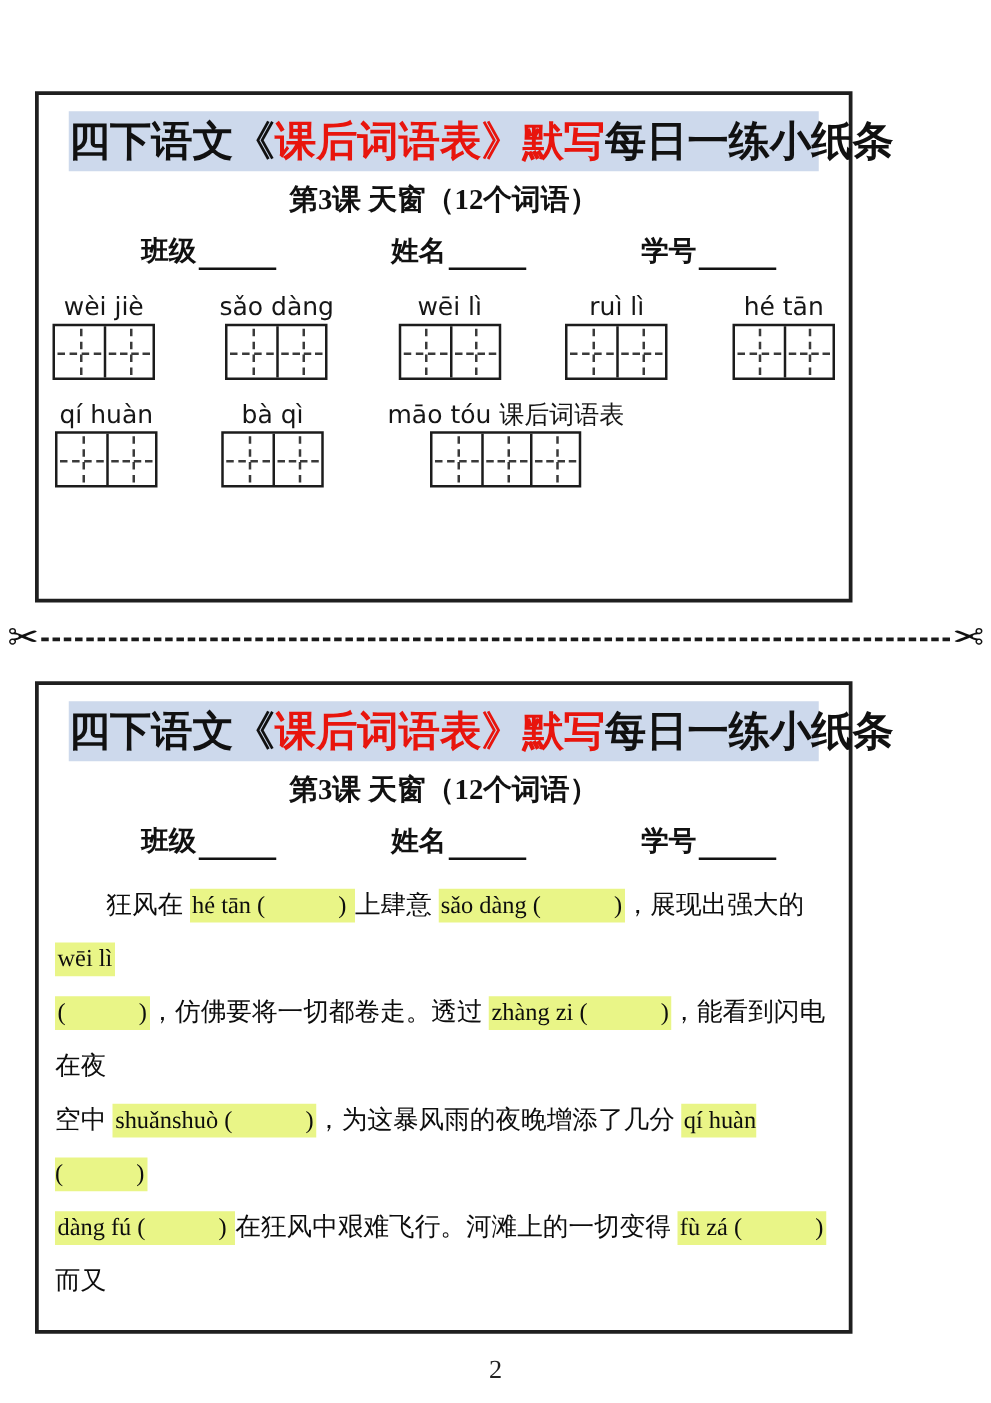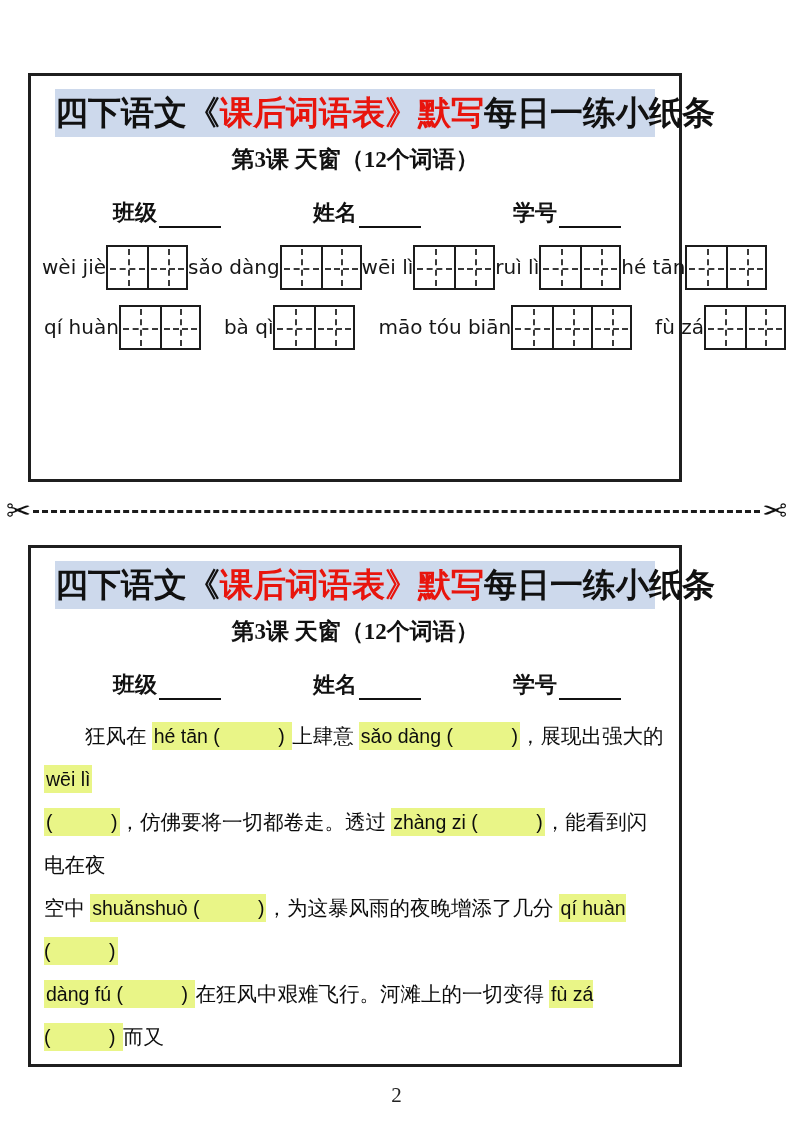--- a/index.html
+++ b/index.html
@@ -25,7 +25,7 @@
     font-family:"Liberation Serif",serif;
   }
   .fields{
-    display:flex;padding-left:82px;gap:92px;margin-top:23px;
+    display:flex;padding-left:82px;gap:92px;margin-top:11px;
     font-size:22px;font-weight:700;
   }
   .field{display:flex;align-items:flex-end;}

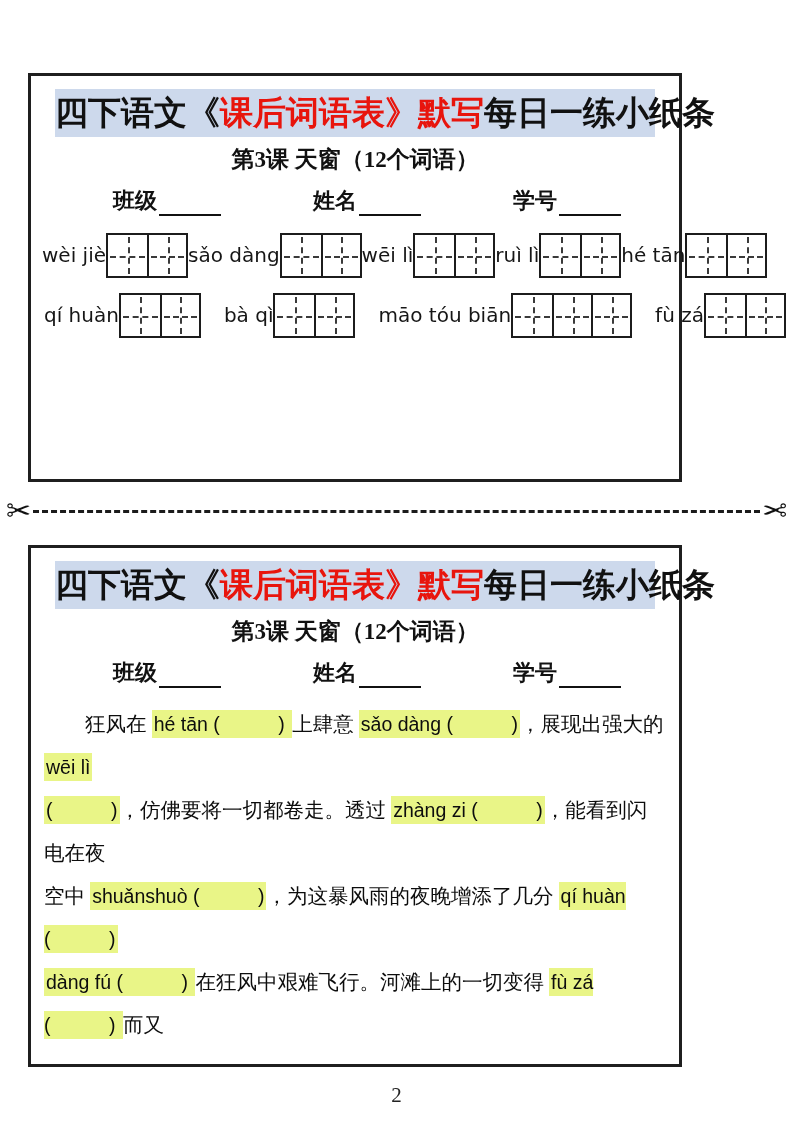--- a/index.html
+++ b/index.html
@@ -39,7 +39,7 @@
   .word-row{display:flex;}
   .word-row.justified{justify-content:space-between;margin-top:16px;}
   .word-row.left{justify-content:flex-start;gap:23px;margin-top:14px;padding-left:2px;}
-  .word{display:flex;flex-direction:row;align-items:center;}
+  .word{display:flex;flex-direction:column;align-items:center;}
   .pinyin-label{
     font-family:"DejaVu Sans",sans-serif;font-size:20px;line-height:26px;
     white-space:nowrap;color:#161616;

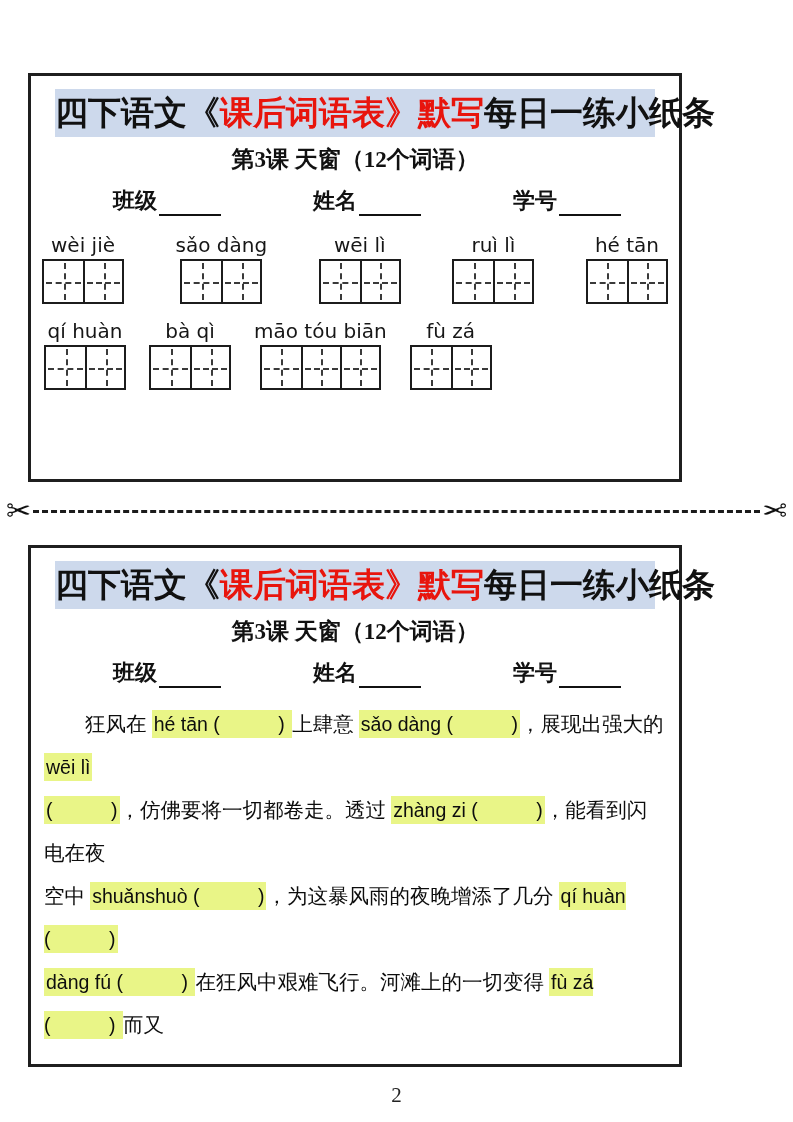--- a/index.html
+++ b/index.html
@@ -38,7 +38,7 @@
   .words-area{padding:0 11px;}
   .word-row{display:flex;}
   .word-row.justified{justify-content:space-between;margin-top:16px;}
-  .word-row.left{justify-content:flex-start;gap:23px;margin-top:14px;padding-left:2px;}
+  .word-row.left{justify-content:flex-start;gap:51px;margin-top:14px;padding-left:2px;}
   .word{display:flex;flex-direction:column;align-items:center;}
   .pinyin-label{
     font-family:"DejaVu Sans",sans-serif;font-size:20px;line-height:26px;

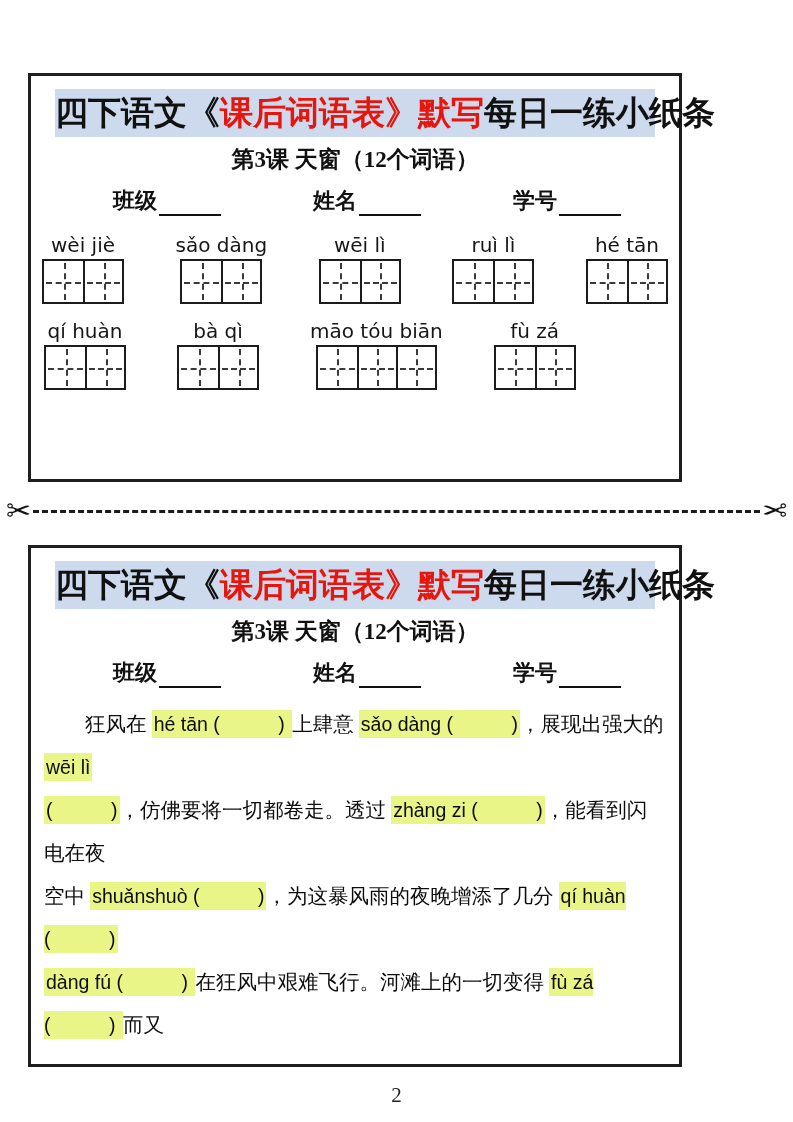--- a/index.html
+++ b/index.html
@@ -157,7 +157,7 @@
           </div>
         </div>
         <div class="word">
-          <div class="pinyin-label">māo tóu biān</div>
+          <div class="pinyin-label">māo tóu 课后词语表</div>
           <div class="grid-box">
             <div class="cell"></div>
             <div class="cell"></div>

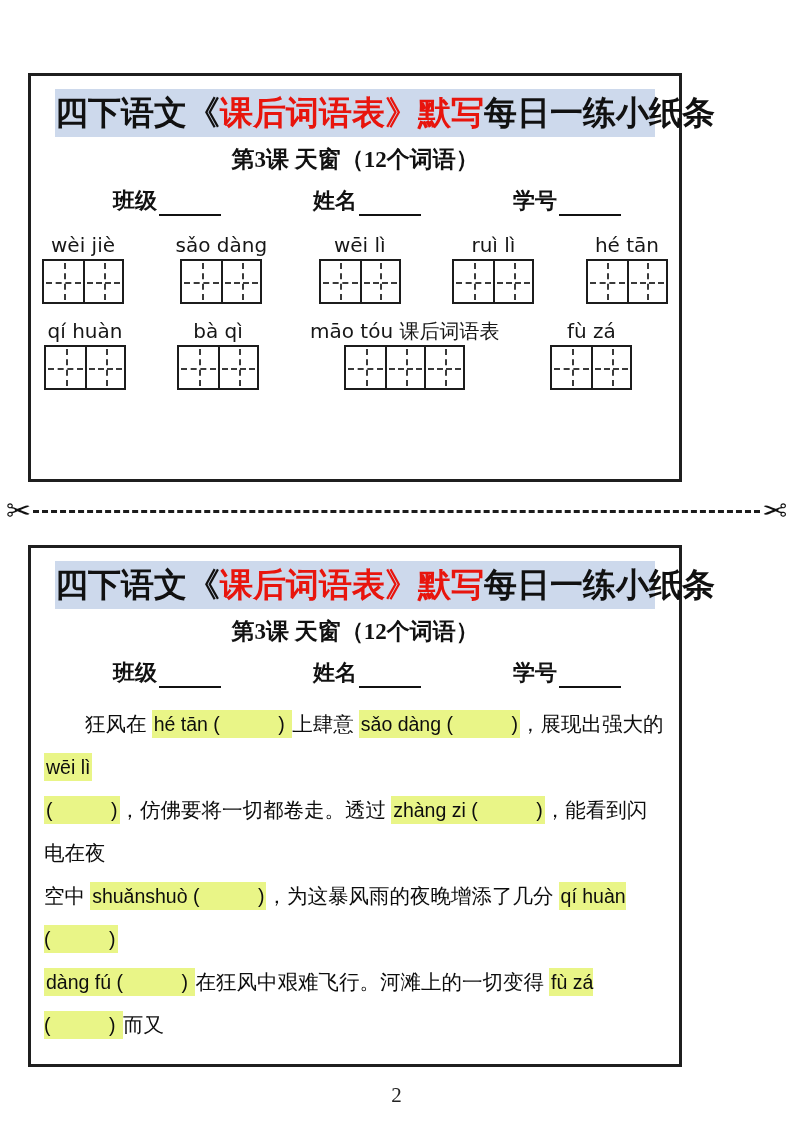--- a/index.html
+++ b/index.html
@@ -164,13 +164,6 @@
             <div class="cell"></div>
           </div>
         </div>
-        <div class="word">
-          <div class="pinyin-label">fù   zá</div>
-          <div class="grid-box">
-            <div class="cell"></div>
-            <div class="cell"></div>
-          </div>
-        </div>
       </div>
     </div>
 </div>

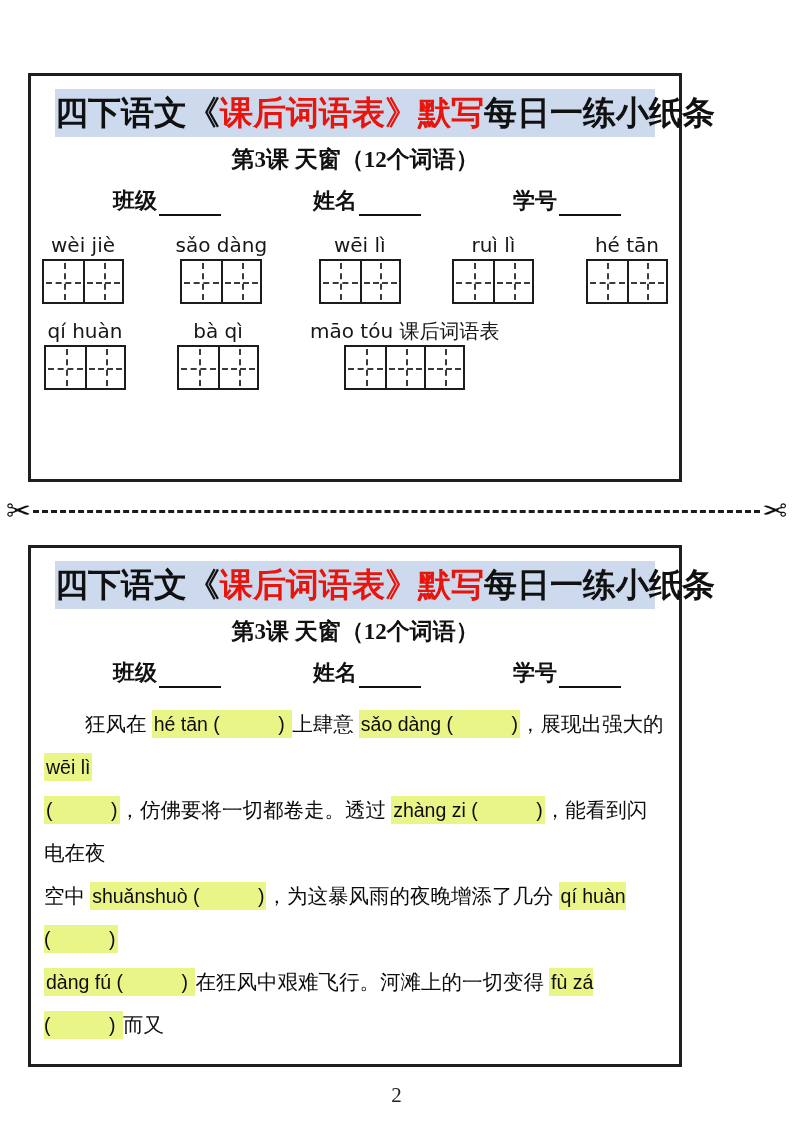--- a/index.html
+++ b/index.html
@@ -74,7 +74,7 @@
   }
   .para-line{min-height:43px;}
   .hl{
-    background:#e9f587;font-family:Liberation Sans, sans-serif;
+    background:#e9f587;font-family:Liberation Serif, serif;
     font-size:19.5px;padding:3px 2px;
   }
 

